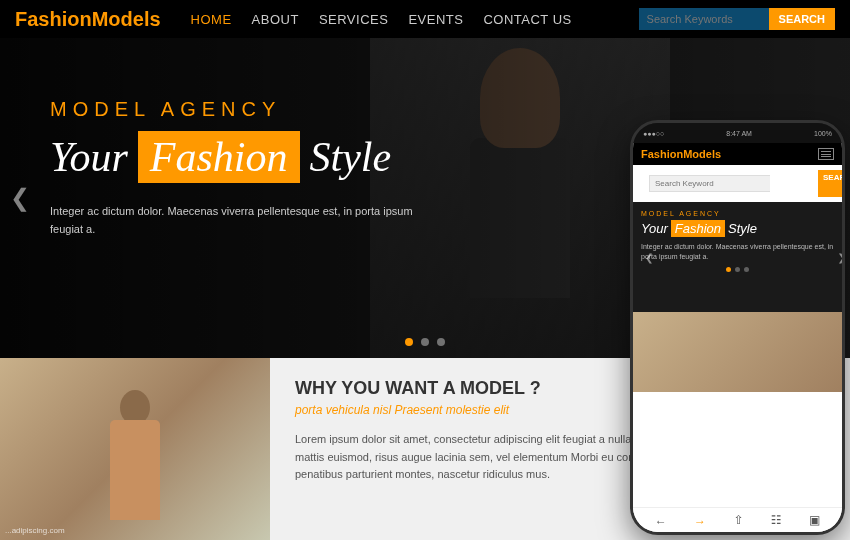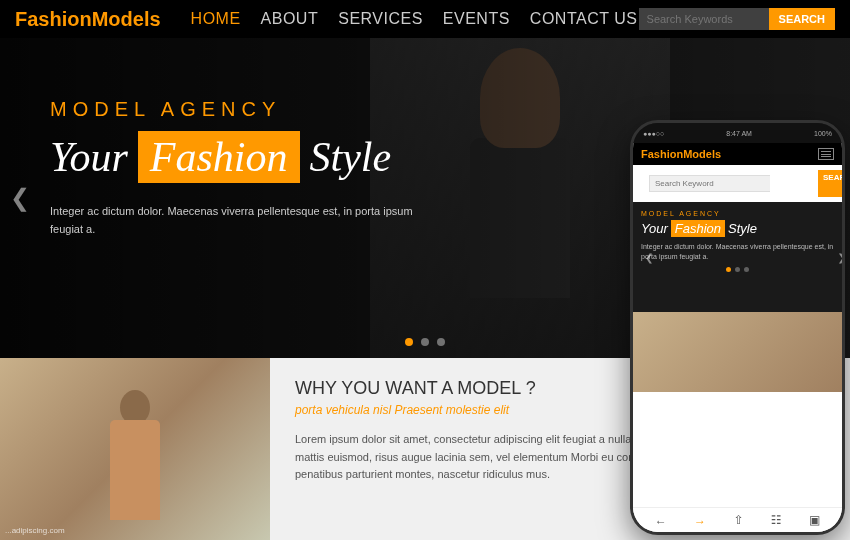--- a/index.html
+++ b/index.html
@@ -33,7 +33,7 @@
     .nav a {
       color: #ccc;
       text-decoration: none;
-      font-size: 16px;
+      font-size: 13px;
       letter-spacing: 0.5px;
       text-transform: uppercase;
     }

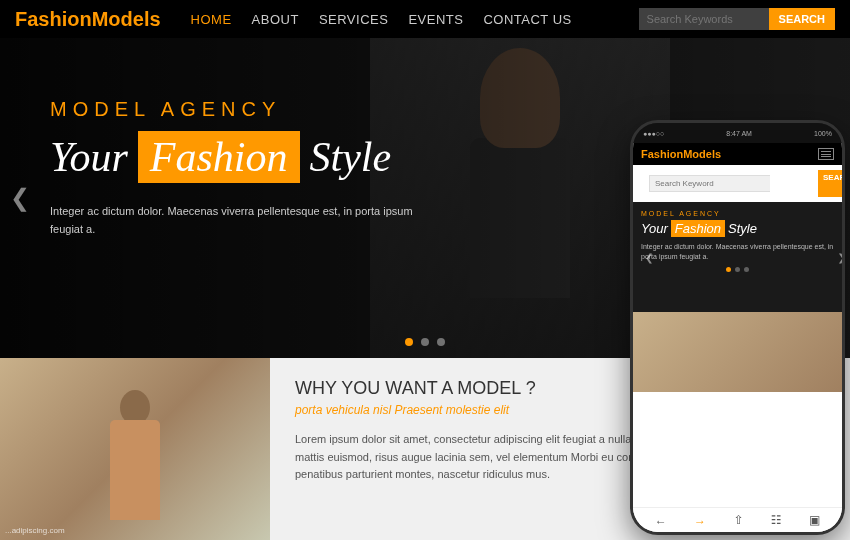--- a/index.html
+++ b/index.html
@@ -45,7 +45,7 @@
       align-items: center;
     }
     .search-bar input {
-      background: #404040;
+      background: #0c4a6e;
       border: none;
       color: #aaa;
       padding: 5px 8px;

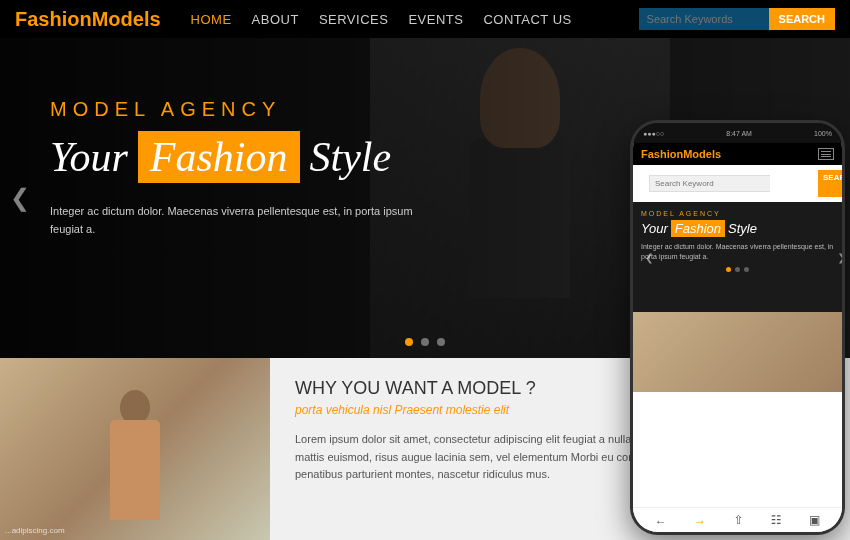--- a/index.html
+++ b/index.html
@@ -236,7 +236,7 @@
     }
     .bottom-title {
       font-size: 18px;
-      font-weight: normal;
+      font-weight: bold;
       color: #333;
       margin-bottom: 4px;
     }

